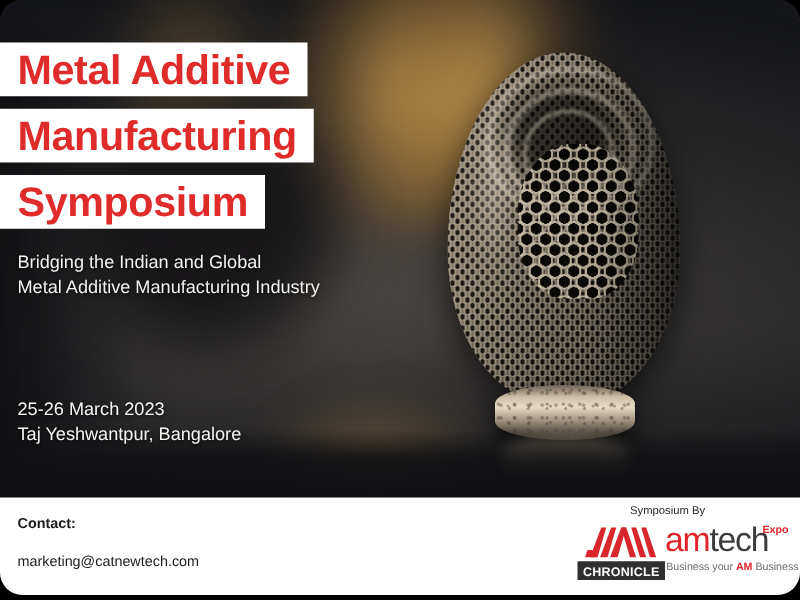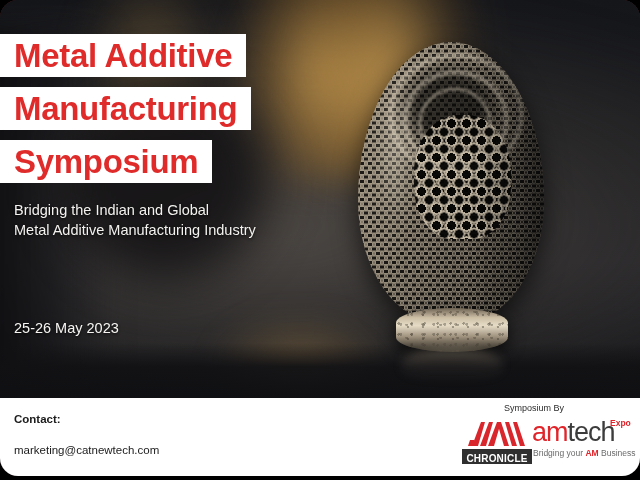--- a/index.html
+++ b/index.html
@@ -434,7 +434,7 @@
 Metal Additive Manufacturing Industry</div>
 
   <div class="when-where">
-    <div>25-26 May 2023</div>
+    <div>25-26 March 2023</div>
   </div>
 
   <div class="footer">

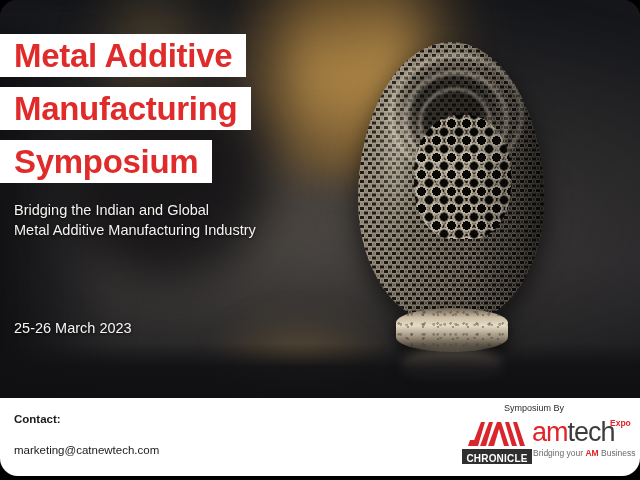--- a/index.html
+++ b/index.html
@@ -435,6 +435,7 @@
 
   <div class="when-where">
     <div>25-26 March 2023</div>
+    <div>Taj Yeshwantpur, Bangalore</div>
   </div>
 
   <div class="footer">

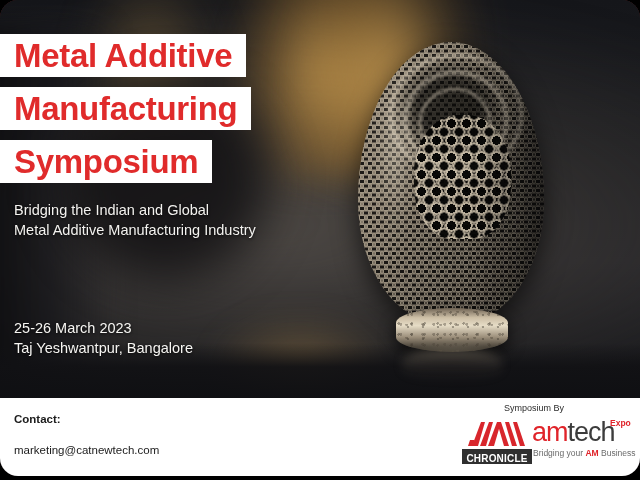--- a/index.html
+++ b/index.html
@@ -466,7 +466,7 @@
       <div class="amtech">
         <div class="amtech-word"><span class="amtech-am">am</span><span class="amtech-tech">tech</span></div>
         <div class="amtech-expo">Expo</div>
-        <div class="amtech-tag"><span>Bridging your </span><span class="hl">AM</span><span> Business</span></div>
+        <div class="amtech-tag"><span>Business your </span><span class="hl">AM</span><span> Business</span></div>
       </div>
     </div>
 

